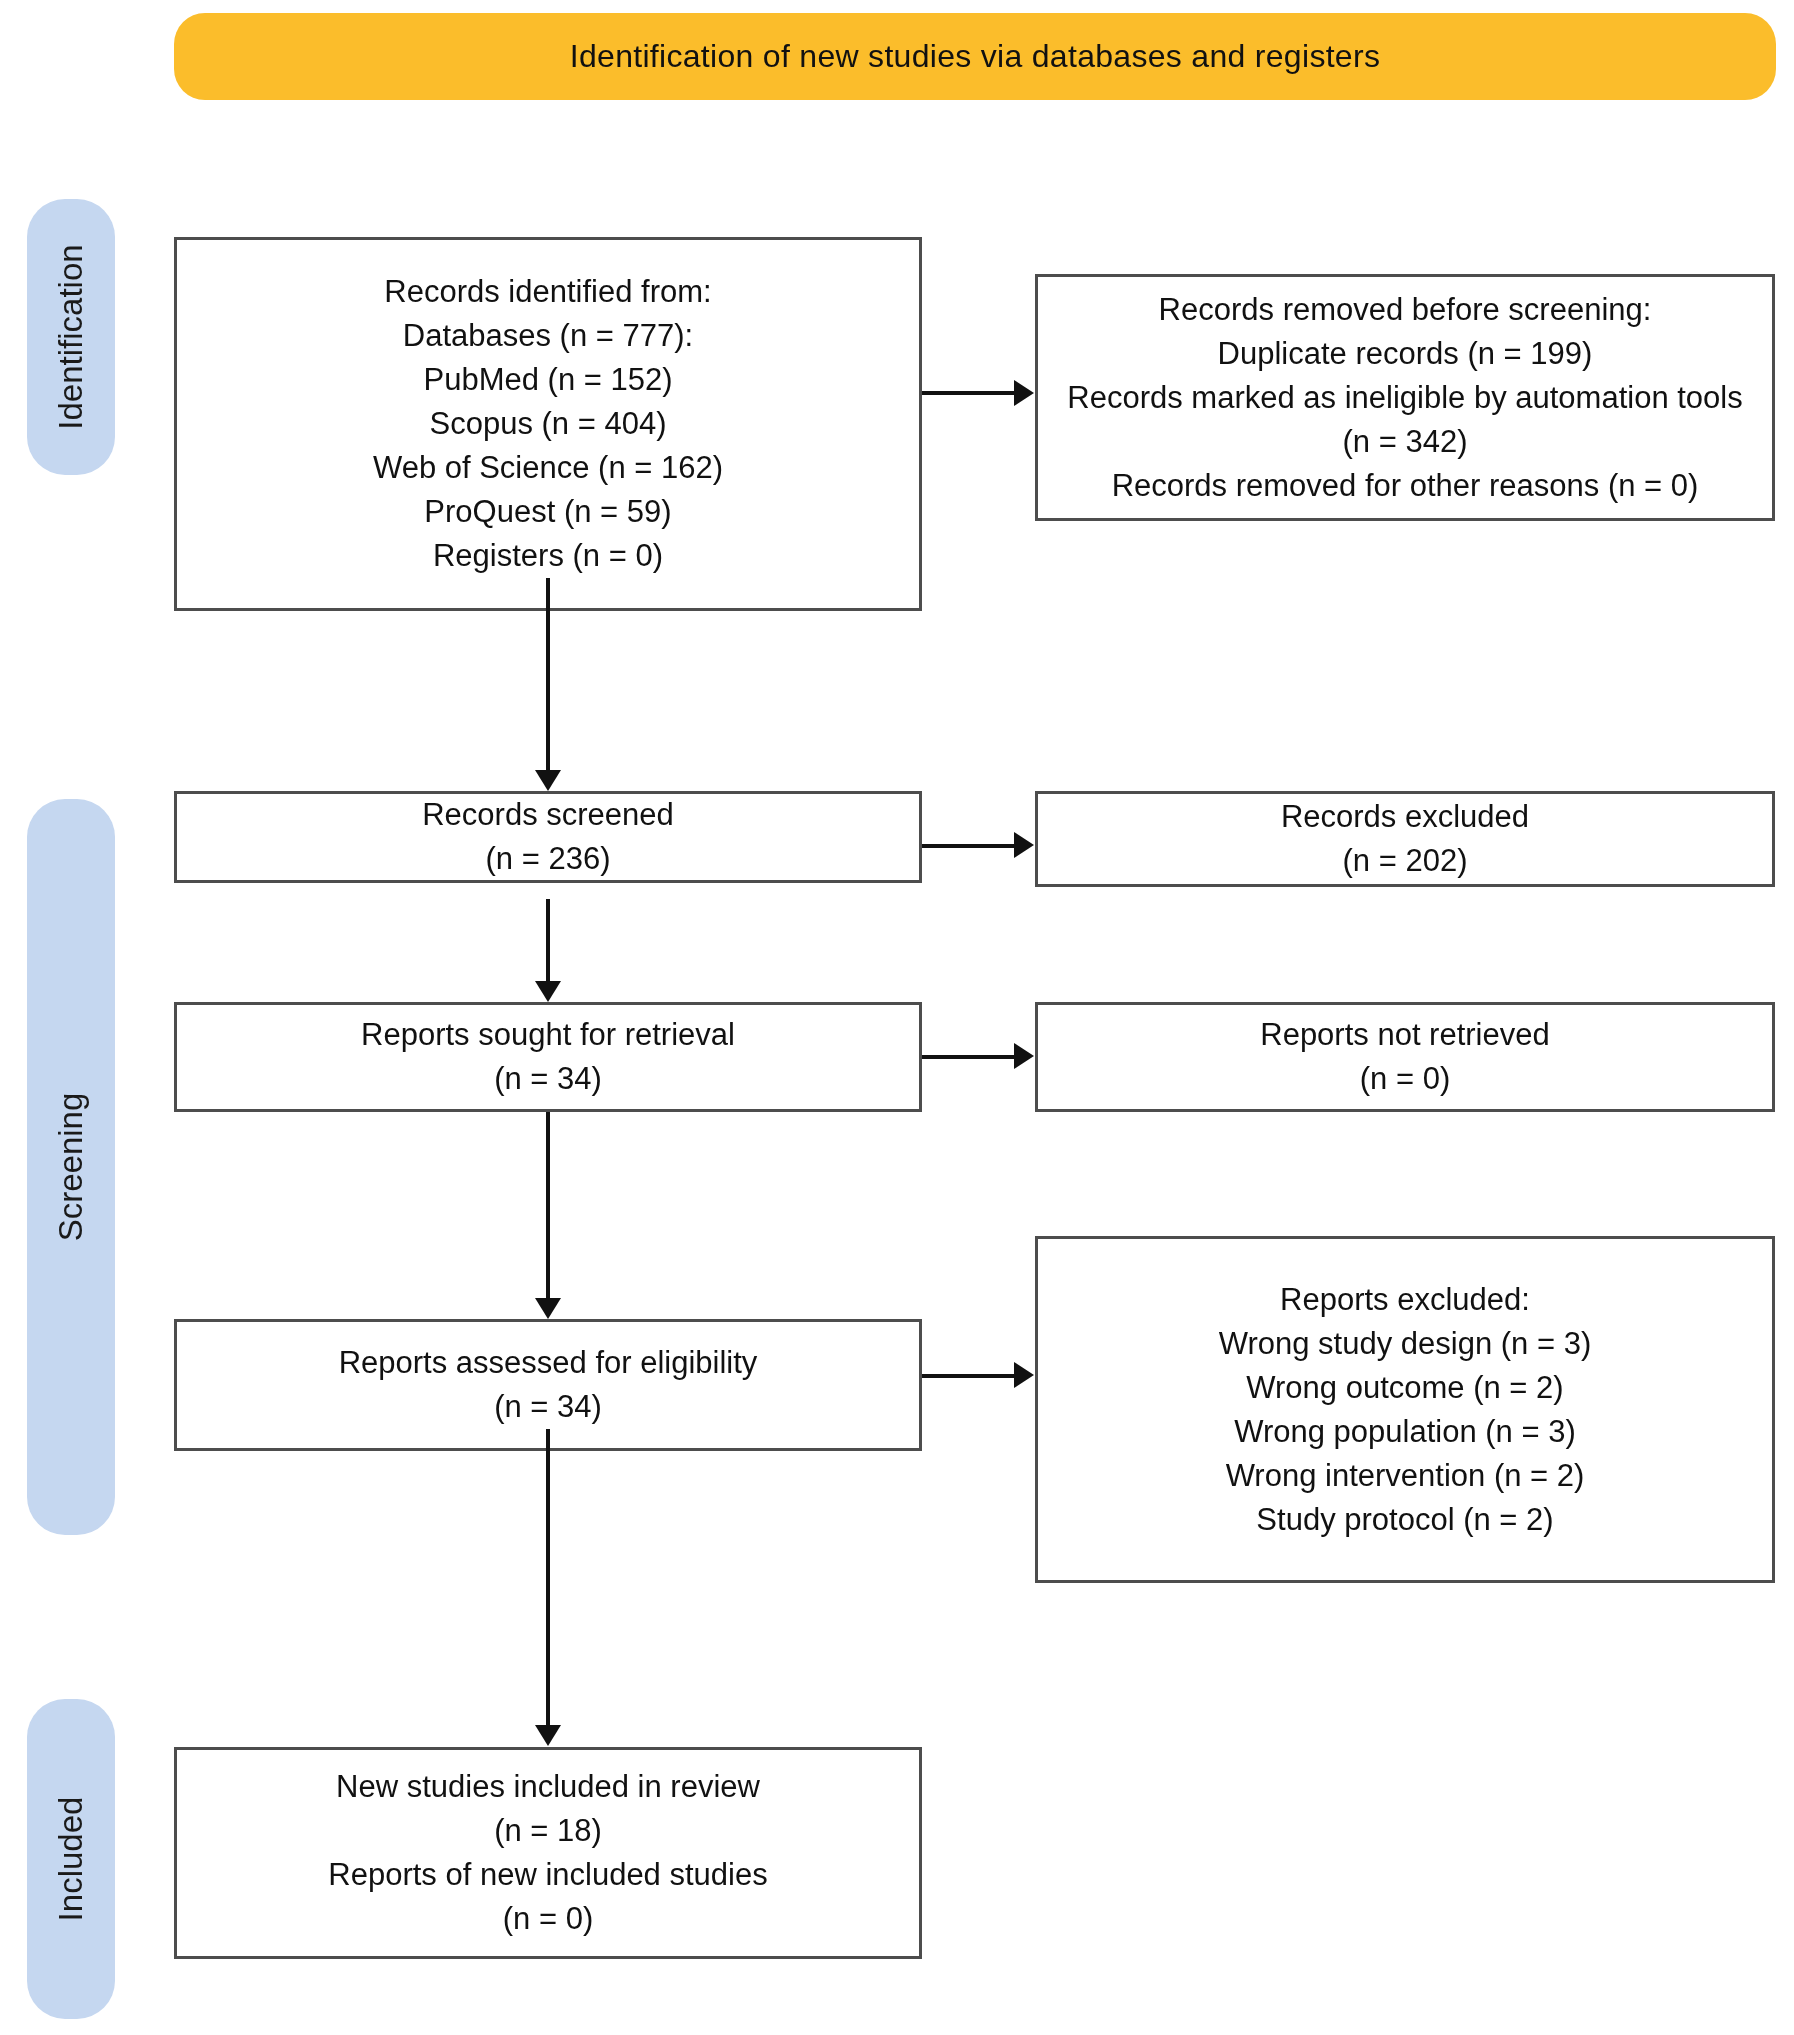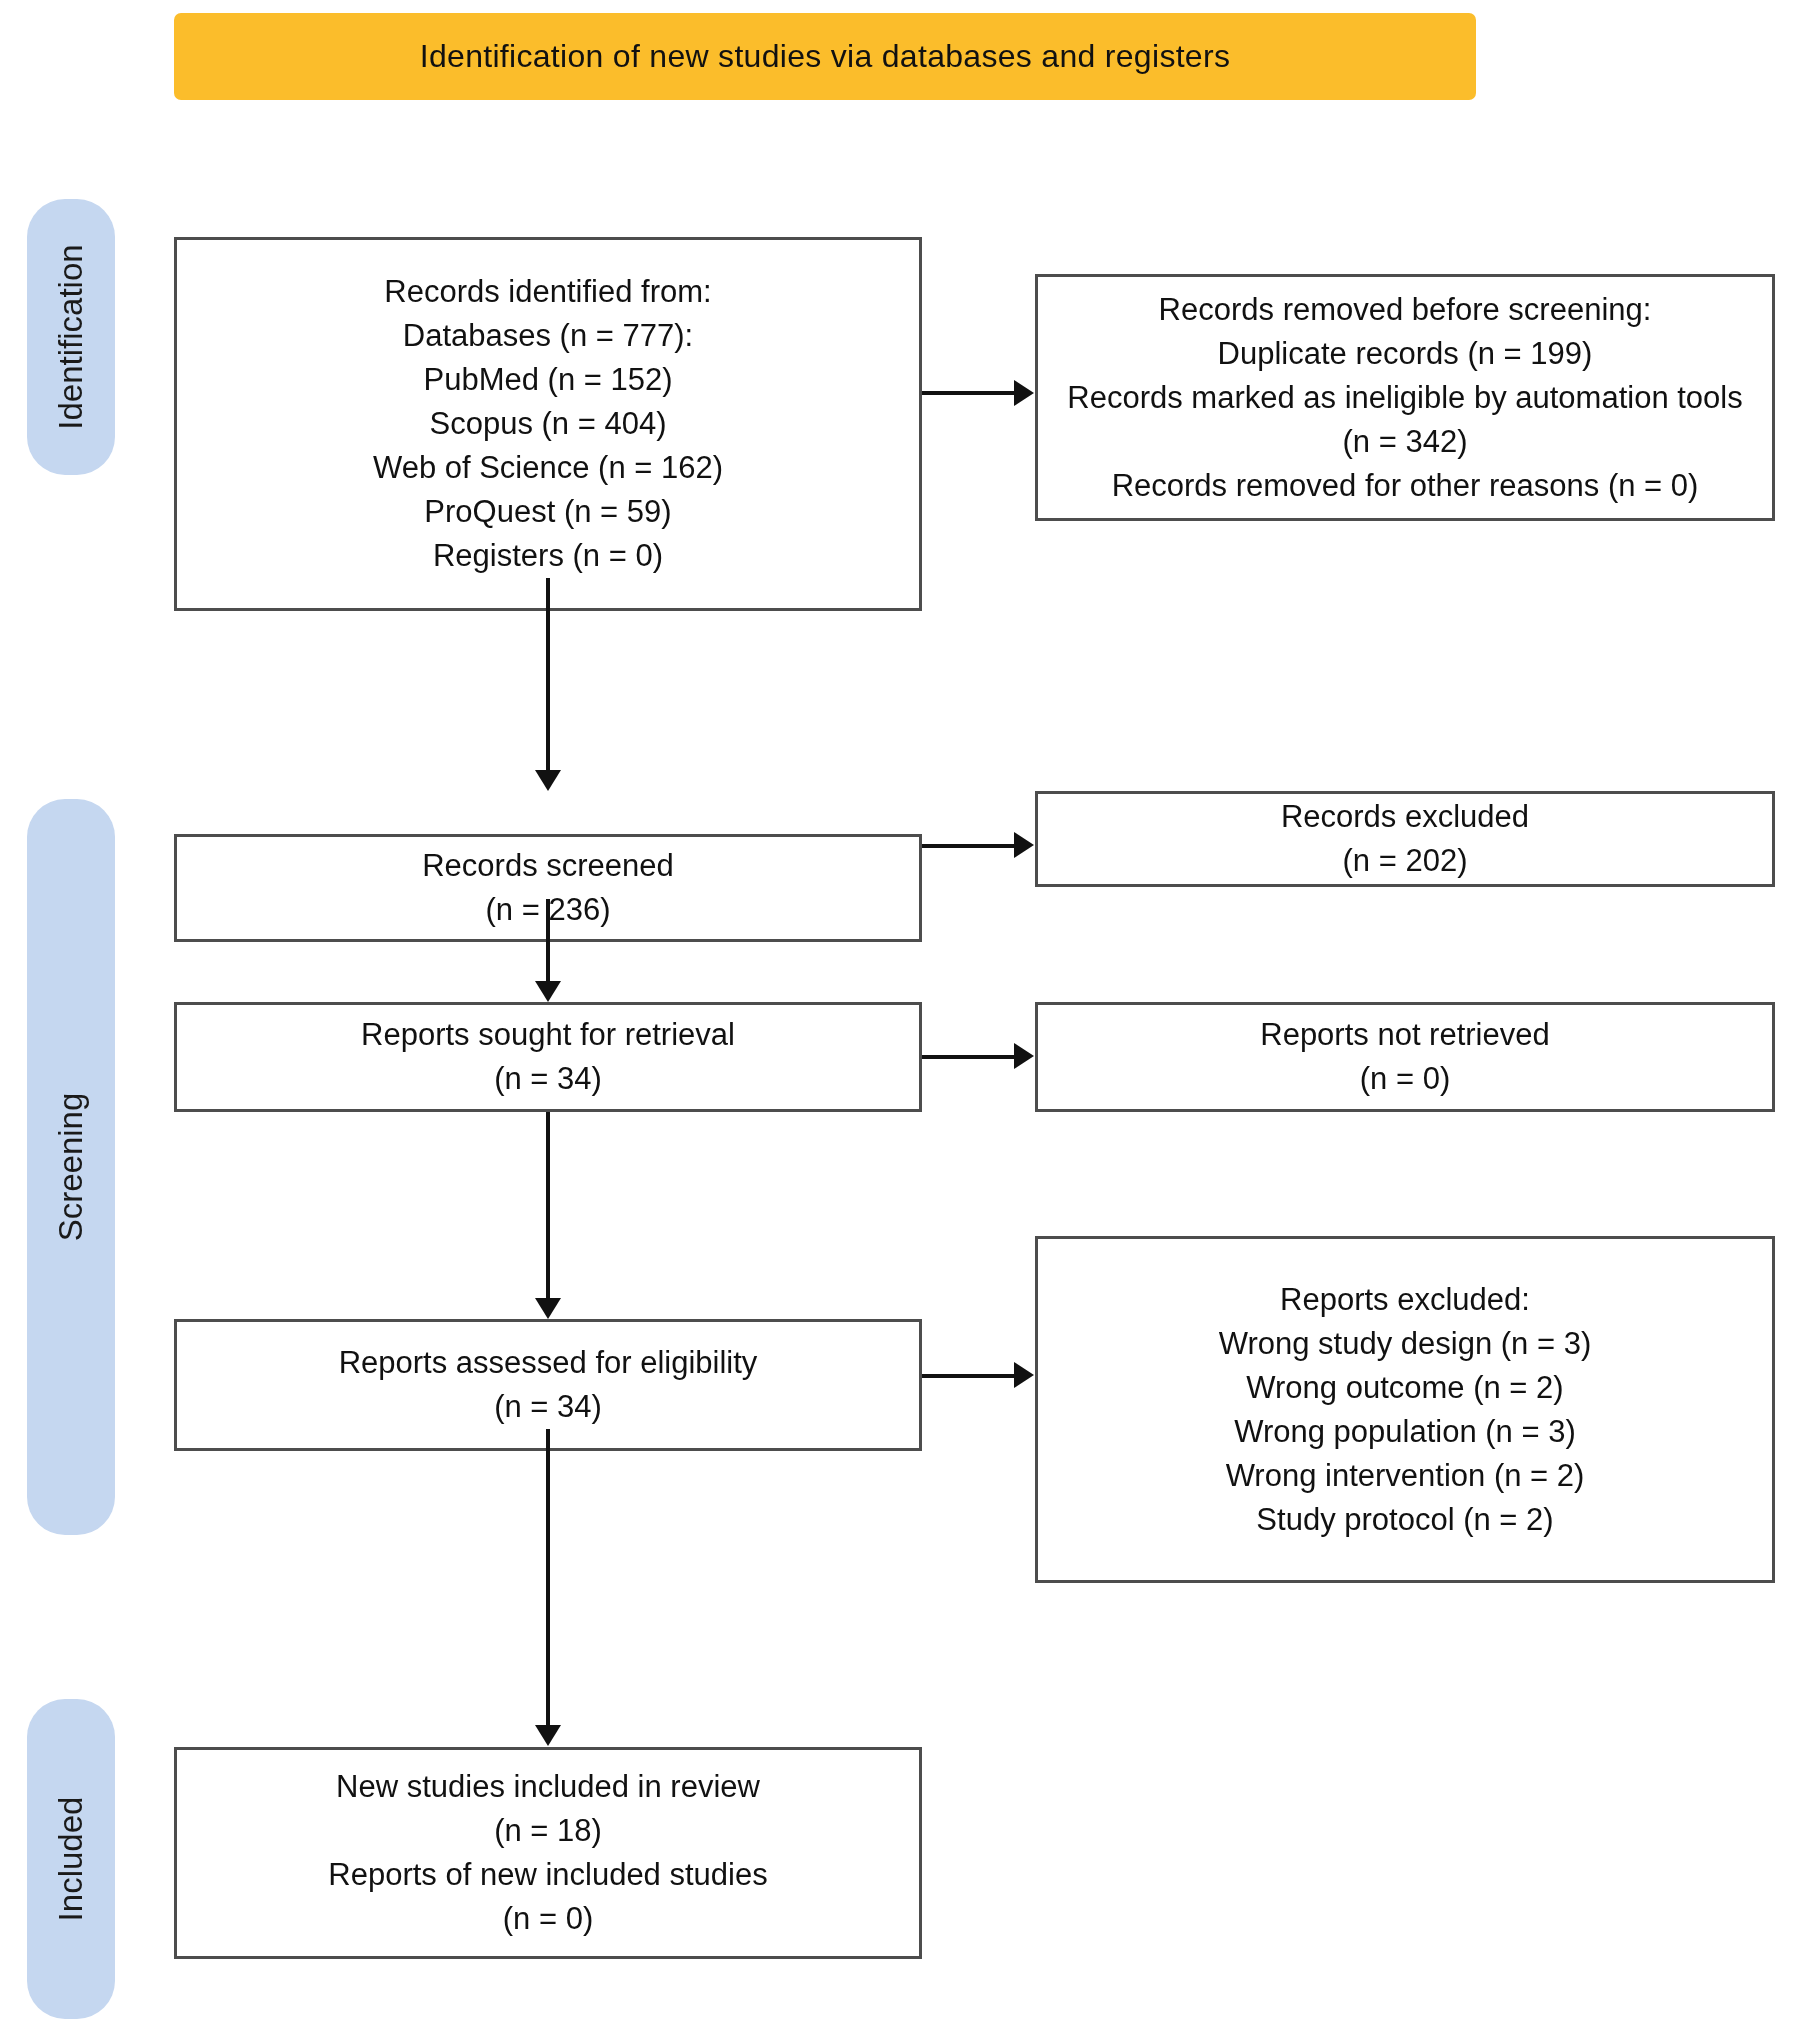--- a/index.html
+++ b/index.html
@@ -20,9 +20,9 @@
   .banner {
     position: absolute;
     left: 174px; top: 13px;
-    width: 1302px; height: 87px;
+    width: 1602px; height: 87px;
     background: #FBBD2B;
-    border-radius: 7px;
+    border-radius: 31px;
     display: flex;
     align-items: center;
     justify-content: center;

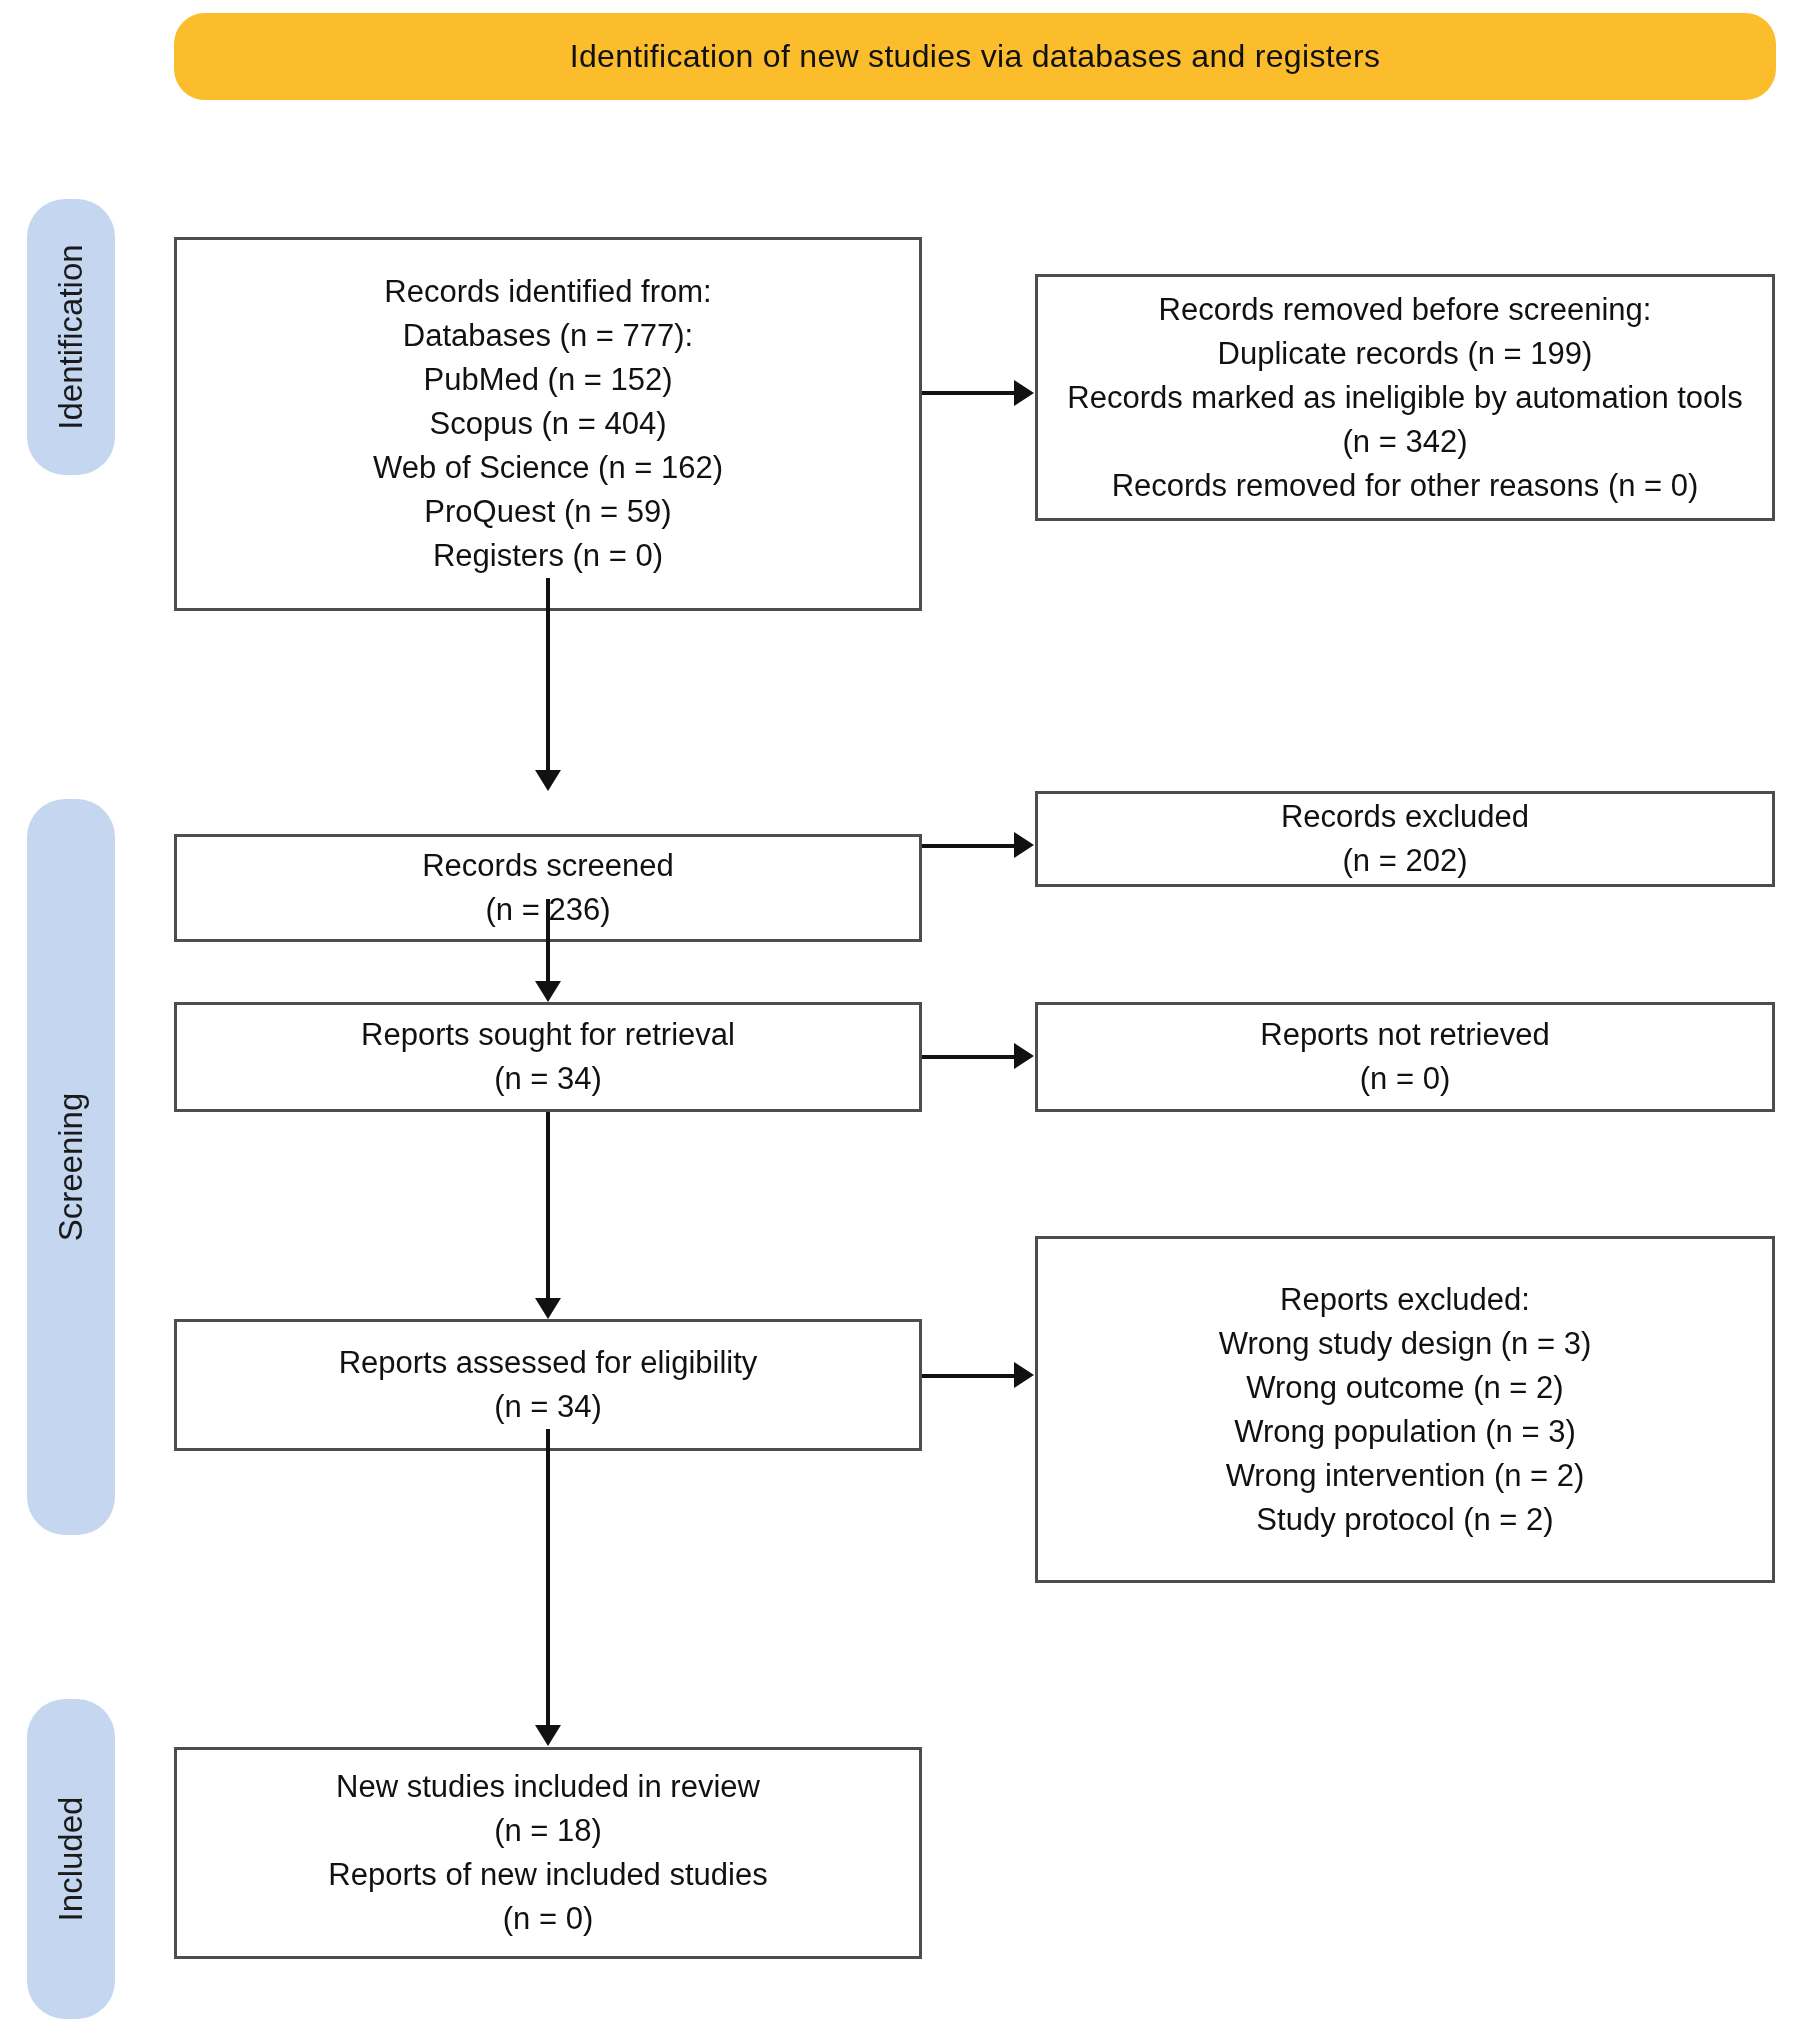--- a/index.html
+++ b/index.html
@@ -74,7 +74,7 @@
 
   .box-identified { top: 205px;  height: 374px; margin-top: 32px; }
   .box-removed    { top: 274px;  height: 247px; }
-  .box-screened   { top: 791px; height: 108px; margin-top: 43px; }
+  .box-screened   { top: 791px; height: 92px; }
   .box-excluded   { top: 791px; height: 96px; }
   .box-sought     { top: 1002px; height: 110px; justify-content: center; }
   .box-notretr    { top: 1002px; height: 110px; }

